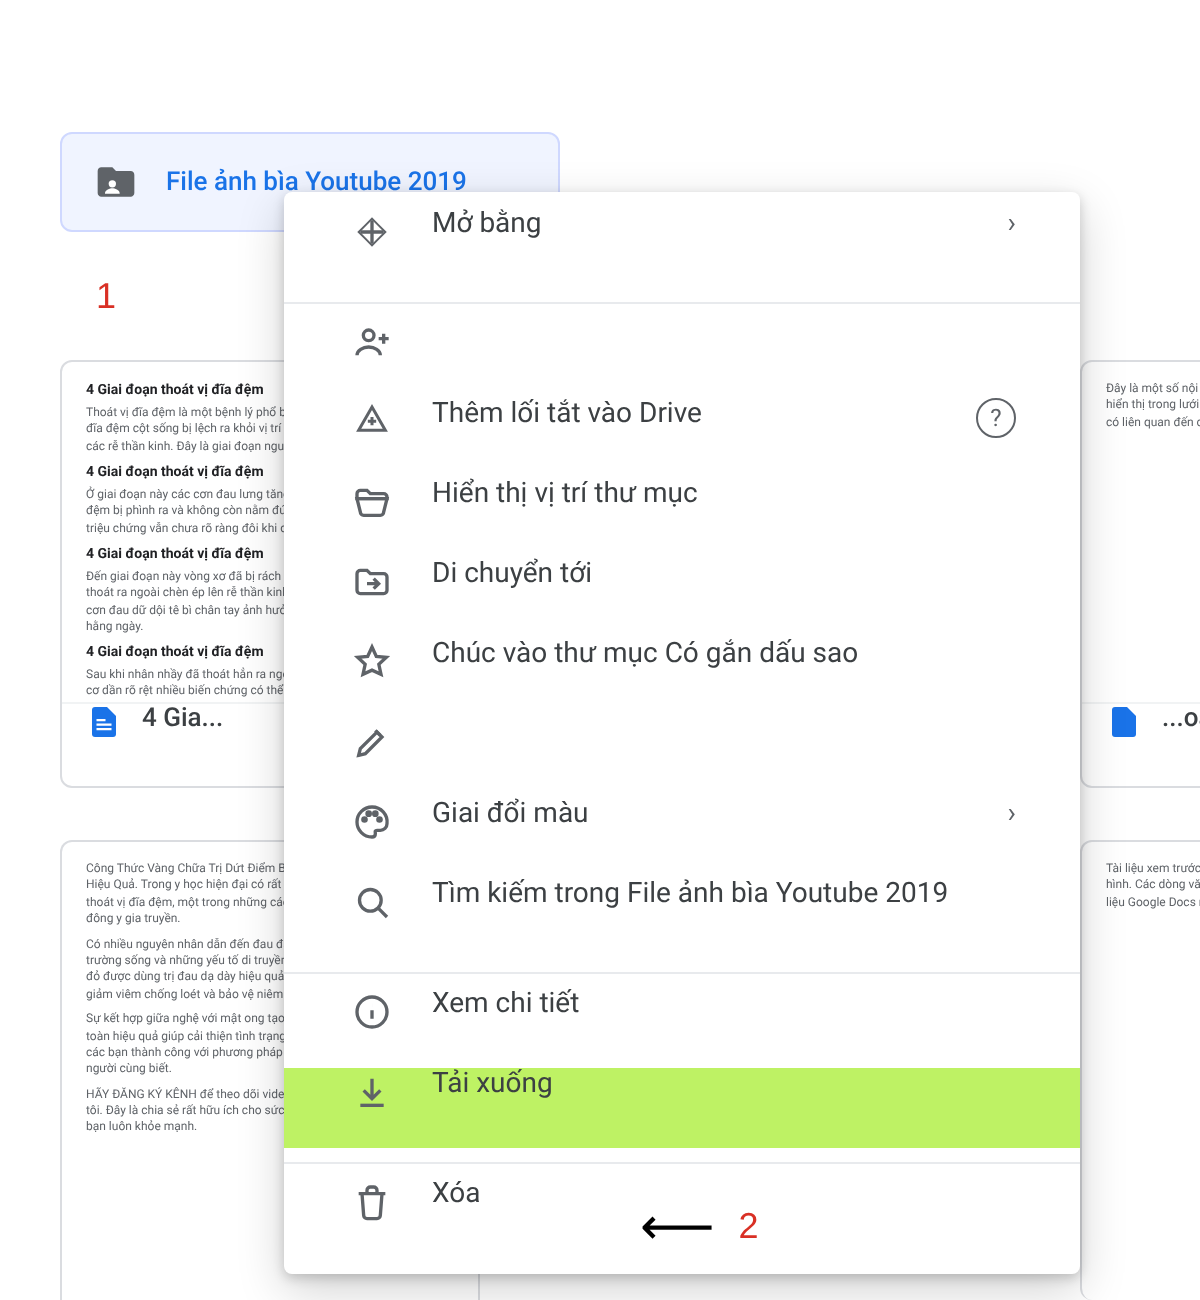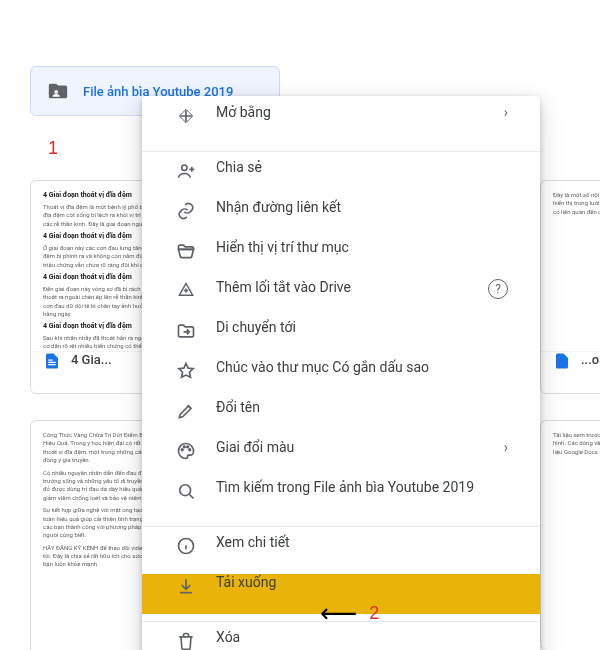--- a/index.html
+++ b/index.html
@@ -231,7 +231,6 @@
           <path d="M19 7v6M16 10h6"></path>
         </svg>
     </span>
-    <span class="label">Chia sẻ</span>
   </div>
 
   <div class="menu-item">

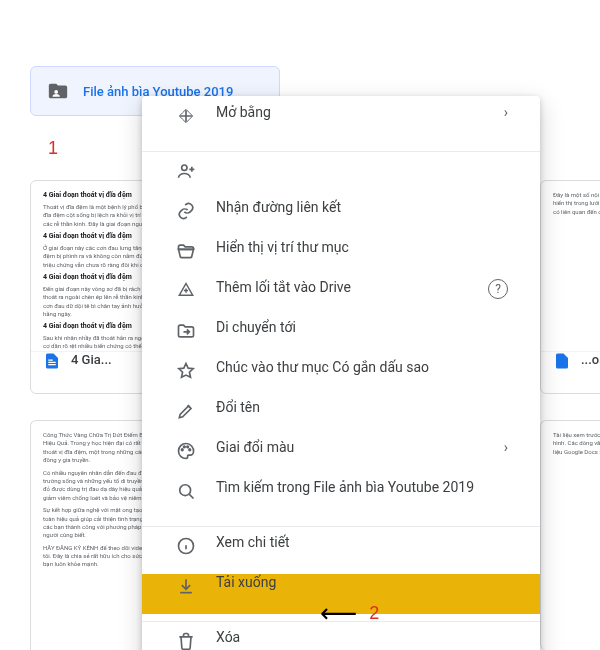--- a/index.html
+++ b/index.html
@@ -233,15 +233,6 @@
     </span>
   </div>
 
-  <div class="menu-item">
-    <span class="icon">
-      <svg viewBox="0 0 24 24" fill="none" stroke="#5f6368" stroke-width="2">
-          <path d="M10 13a5 5 0 0 0 7 0l2-2a5 5 0 0 0-7-7l-1 1"></path>
-          <path d="M14 11a5 5 0 0 0-7 0l-2 2a5 5 0 0 0 7 7l1-1"></path>
-        </svg>
-    </span>
-    <span class="label">Nhận đường liên kết</span>
-  </div>
 
   <div class="menu-item">
     <span class="icon">

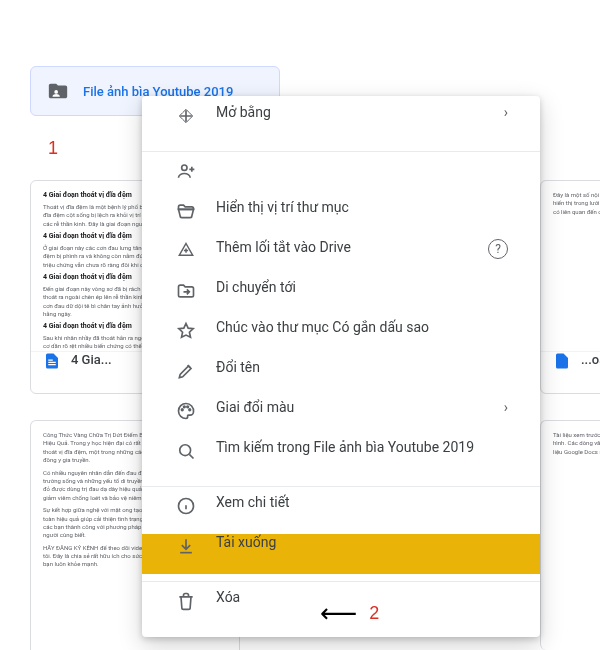--- a/index.html
+++ b/index.html
@@ -236,16 +236,6 @@
 
   <div class="menu-item">
     <span class="icon">
-      <svg viewBox="0 0 24 24" fill="none" stroke="#5f6368" stroke-width="2">
-          <path d="M3 7a2 2 0 0 1 2-2h4l2 2h8a2 2 0 0 1 2 2v1H3V7z"></path>
-          <path d="M3 10h18l-2 8a2 2 0 0 1-2 2H7a2 2 0 0 1-2-2l-2-8z"></path>
-        </svg>
-    </span>
-    <span class="label">Hiển thị vị trí thư mục</span>
-  </div>
-
-  <div class="menu-item">
-    <span class="icon">
       <svg viewBox="0 0 24 24" fill="none" stroke="#5f6368" stroke-width="1.8">
           <path d="M12 3l8 14H4L12 3z"></path>
           <path d="M12 9v5M9.5 11.5h5"></path>
@@ -253,6 +243,16 @@
     </span>
     <span class="label">Thêm lối tắt vào Drive</span>
     <span class="help">?</span>
+  </div>
+
+  <div class="menu-item">
+    <span class="icon">
+      <svg viewBox="0 0 24 24" fill="none" stroke="#5f6368" stroke-width="2">
+          <path d="M3 7a2 2 0 0 1 2-2h4l2 2h8a2 2 0 0 1 2 2v1H3V7z"></path>
+          <path d="M3 10h18l-2 8a2 2 0 0 1-2 2H7a2 2 0 0 1-2-2l-2-8z"></path>
+        </svg>
+    </span>
+    <span class="label">Hiển thị vị trí thư mục</span>
   </div>
 
   <div class="menu-item">

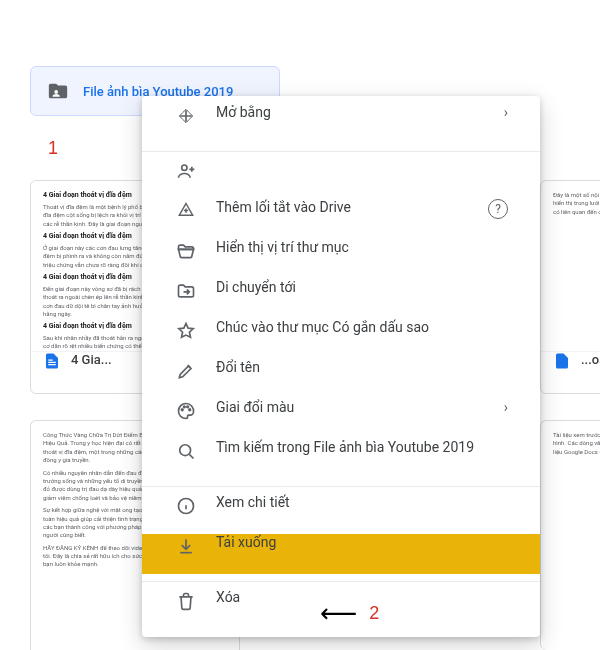--- a/index.html
+++ b/index.html
@@ -281,7 +281,6 @@
           <path d="M14 5l3 3"></path>
         </svg>
     </span>
-    <span class="label">Đổi tên</span>
   </div>
 
   <div class="menu-item">

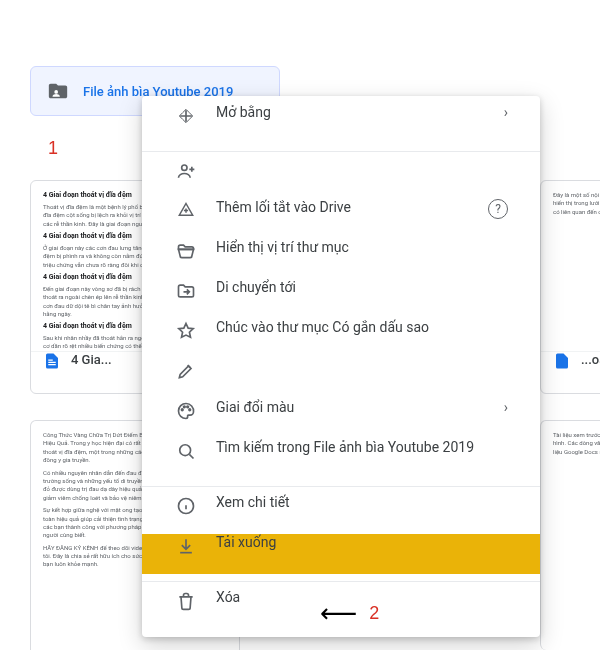--- a/index.html
+++ b/index.html
@@ -117,7 +117,7 @@
       cursor: pointer;
       position: relative;
     }
-    .menu-item.hover { background: #eab308; }
+    .menu-item.hover { background: #bef264; }
     .menu-item .icon {
       width: 24px;
       height: 24px;

